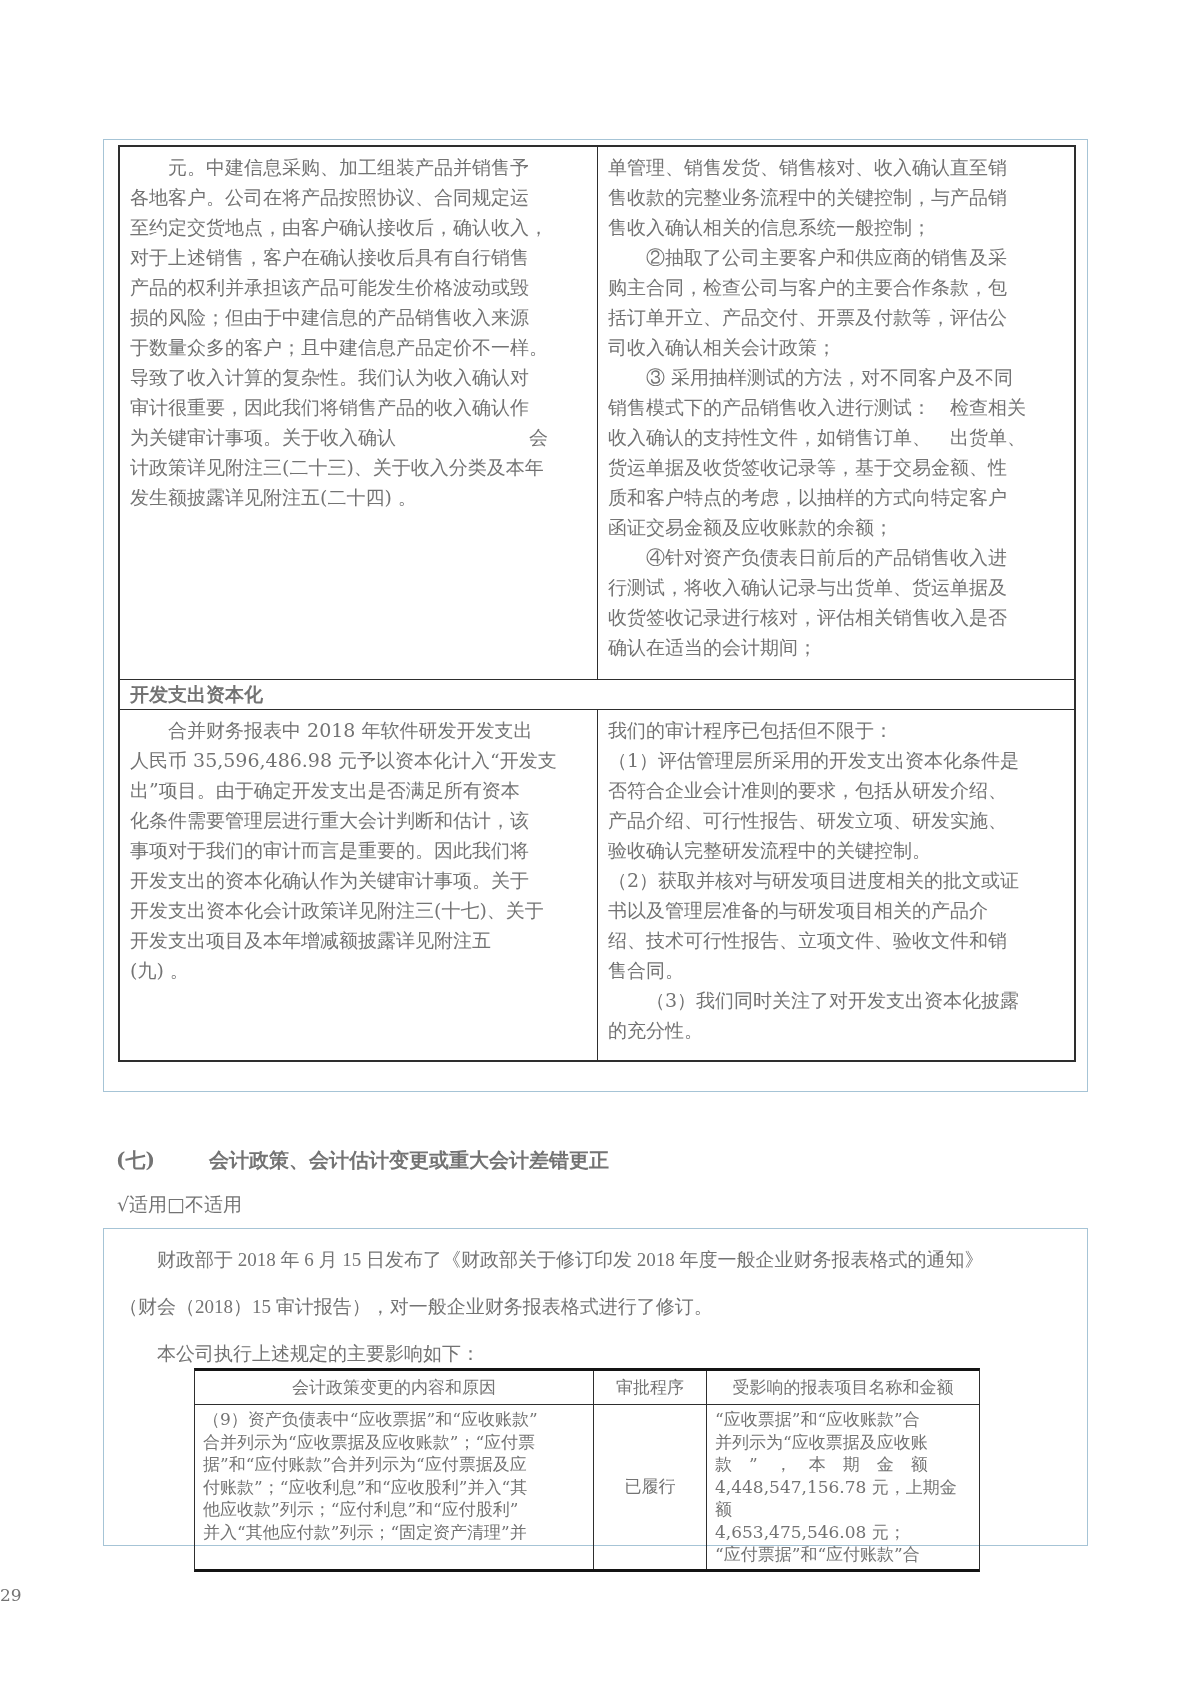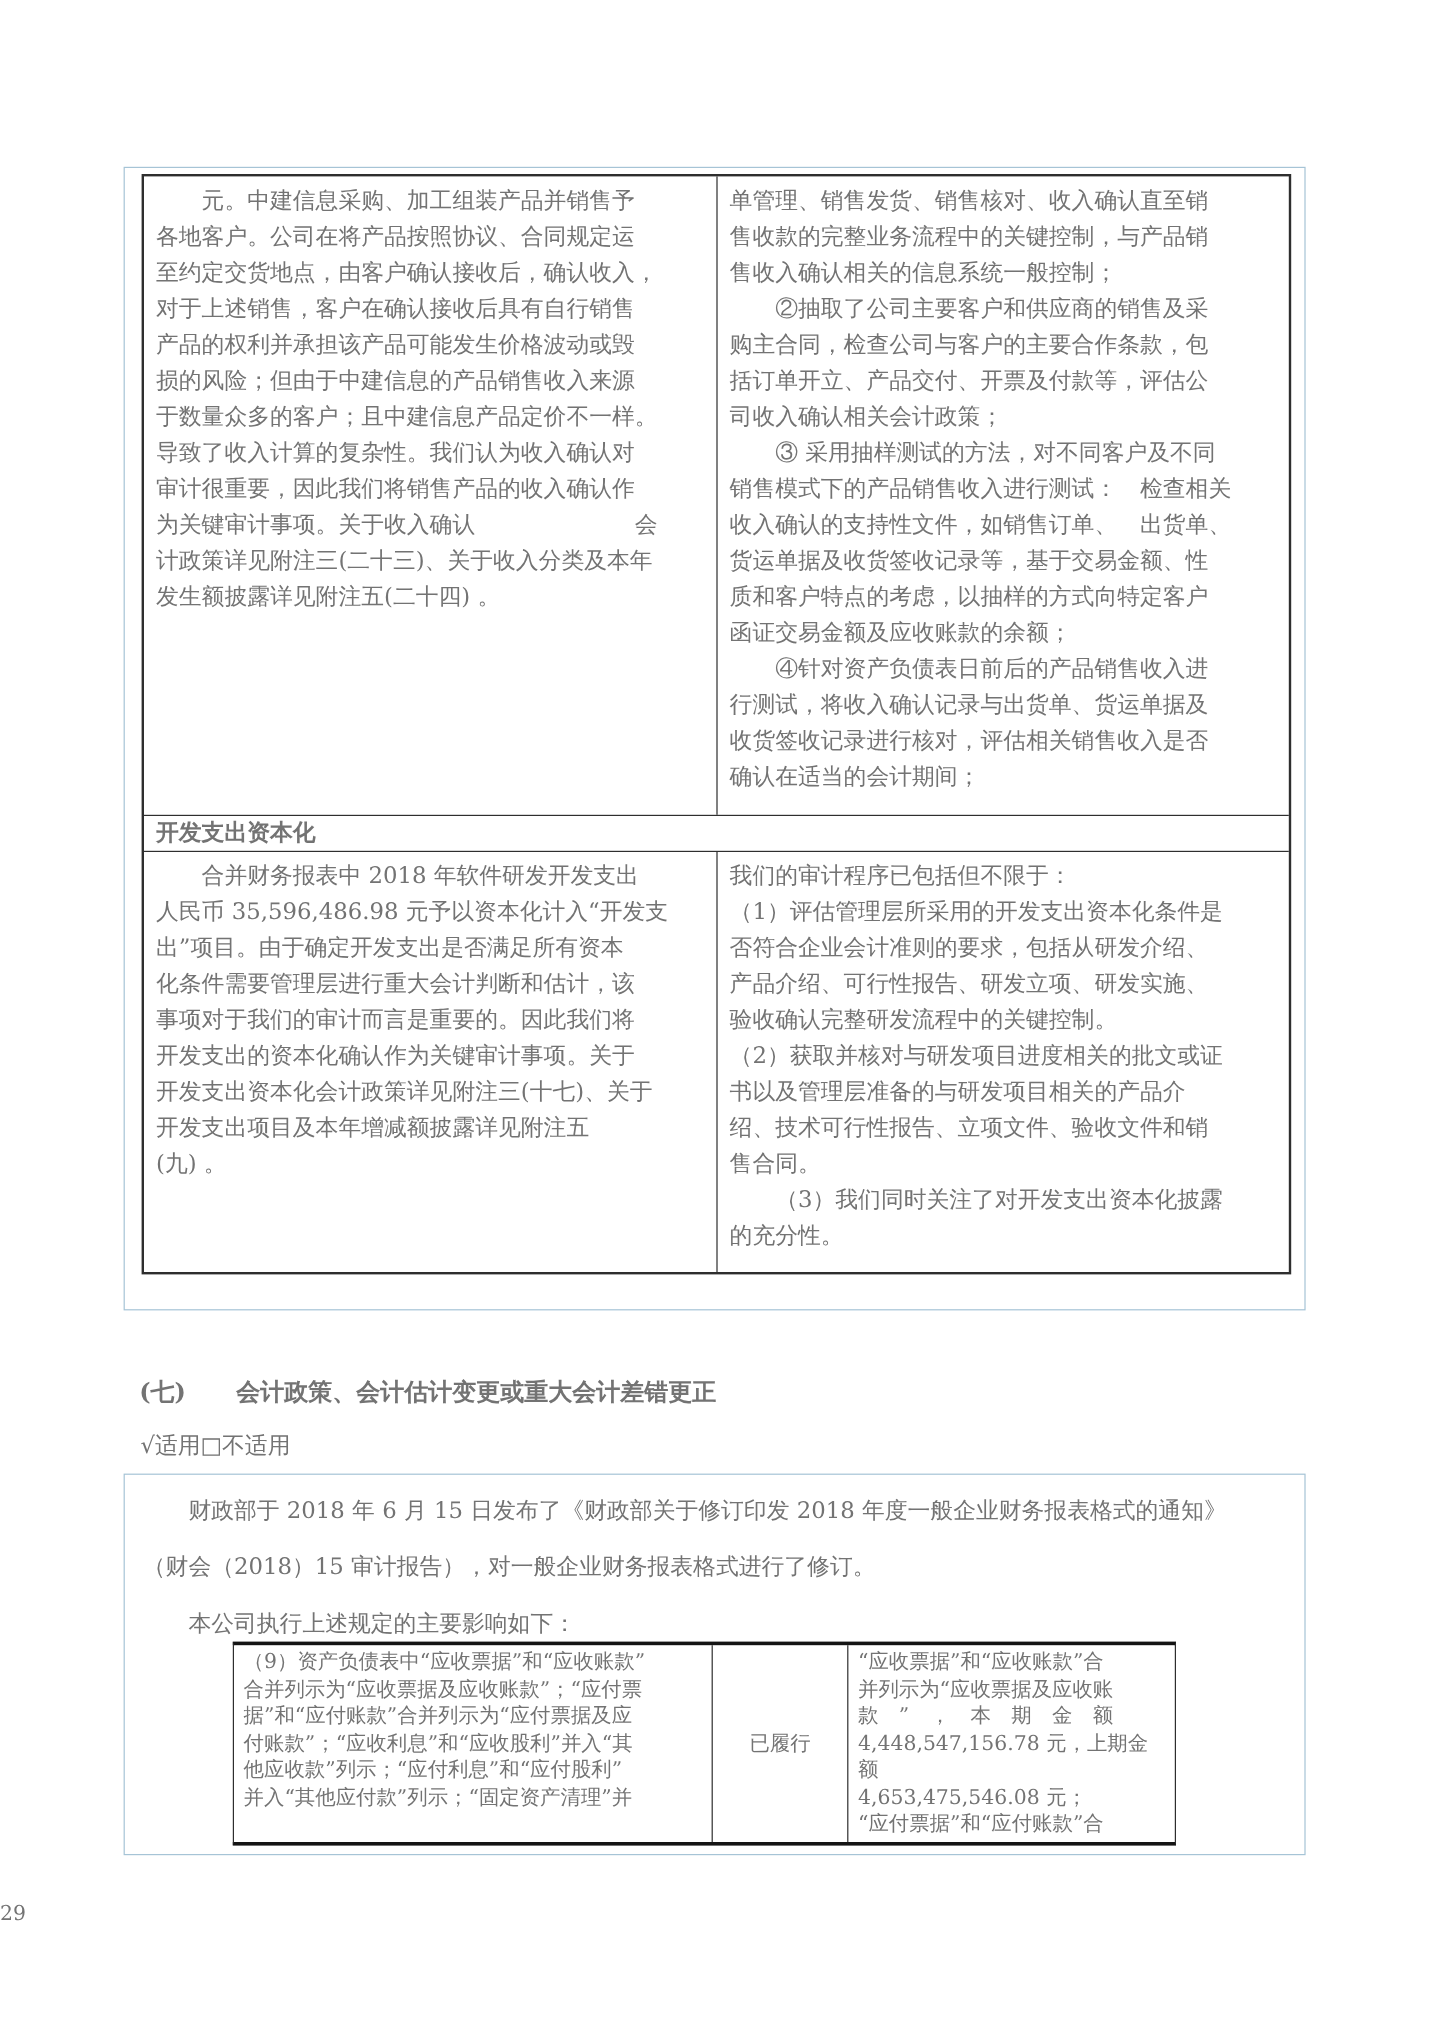--- a/index.html
+++ b/index.html
@@ -30,7 +30,7 @@
 
   
   .section-heading { position:absolute; left:116px; top:1147px; font-size:20px; font-weight:bold; display:flex; }
-  .section-title { margin-left:42px; }
+  .section-title { margin-left:54px; }
   .applicability { position:absolute; left:117px; top:1192px; font-size:19px; }
 
   

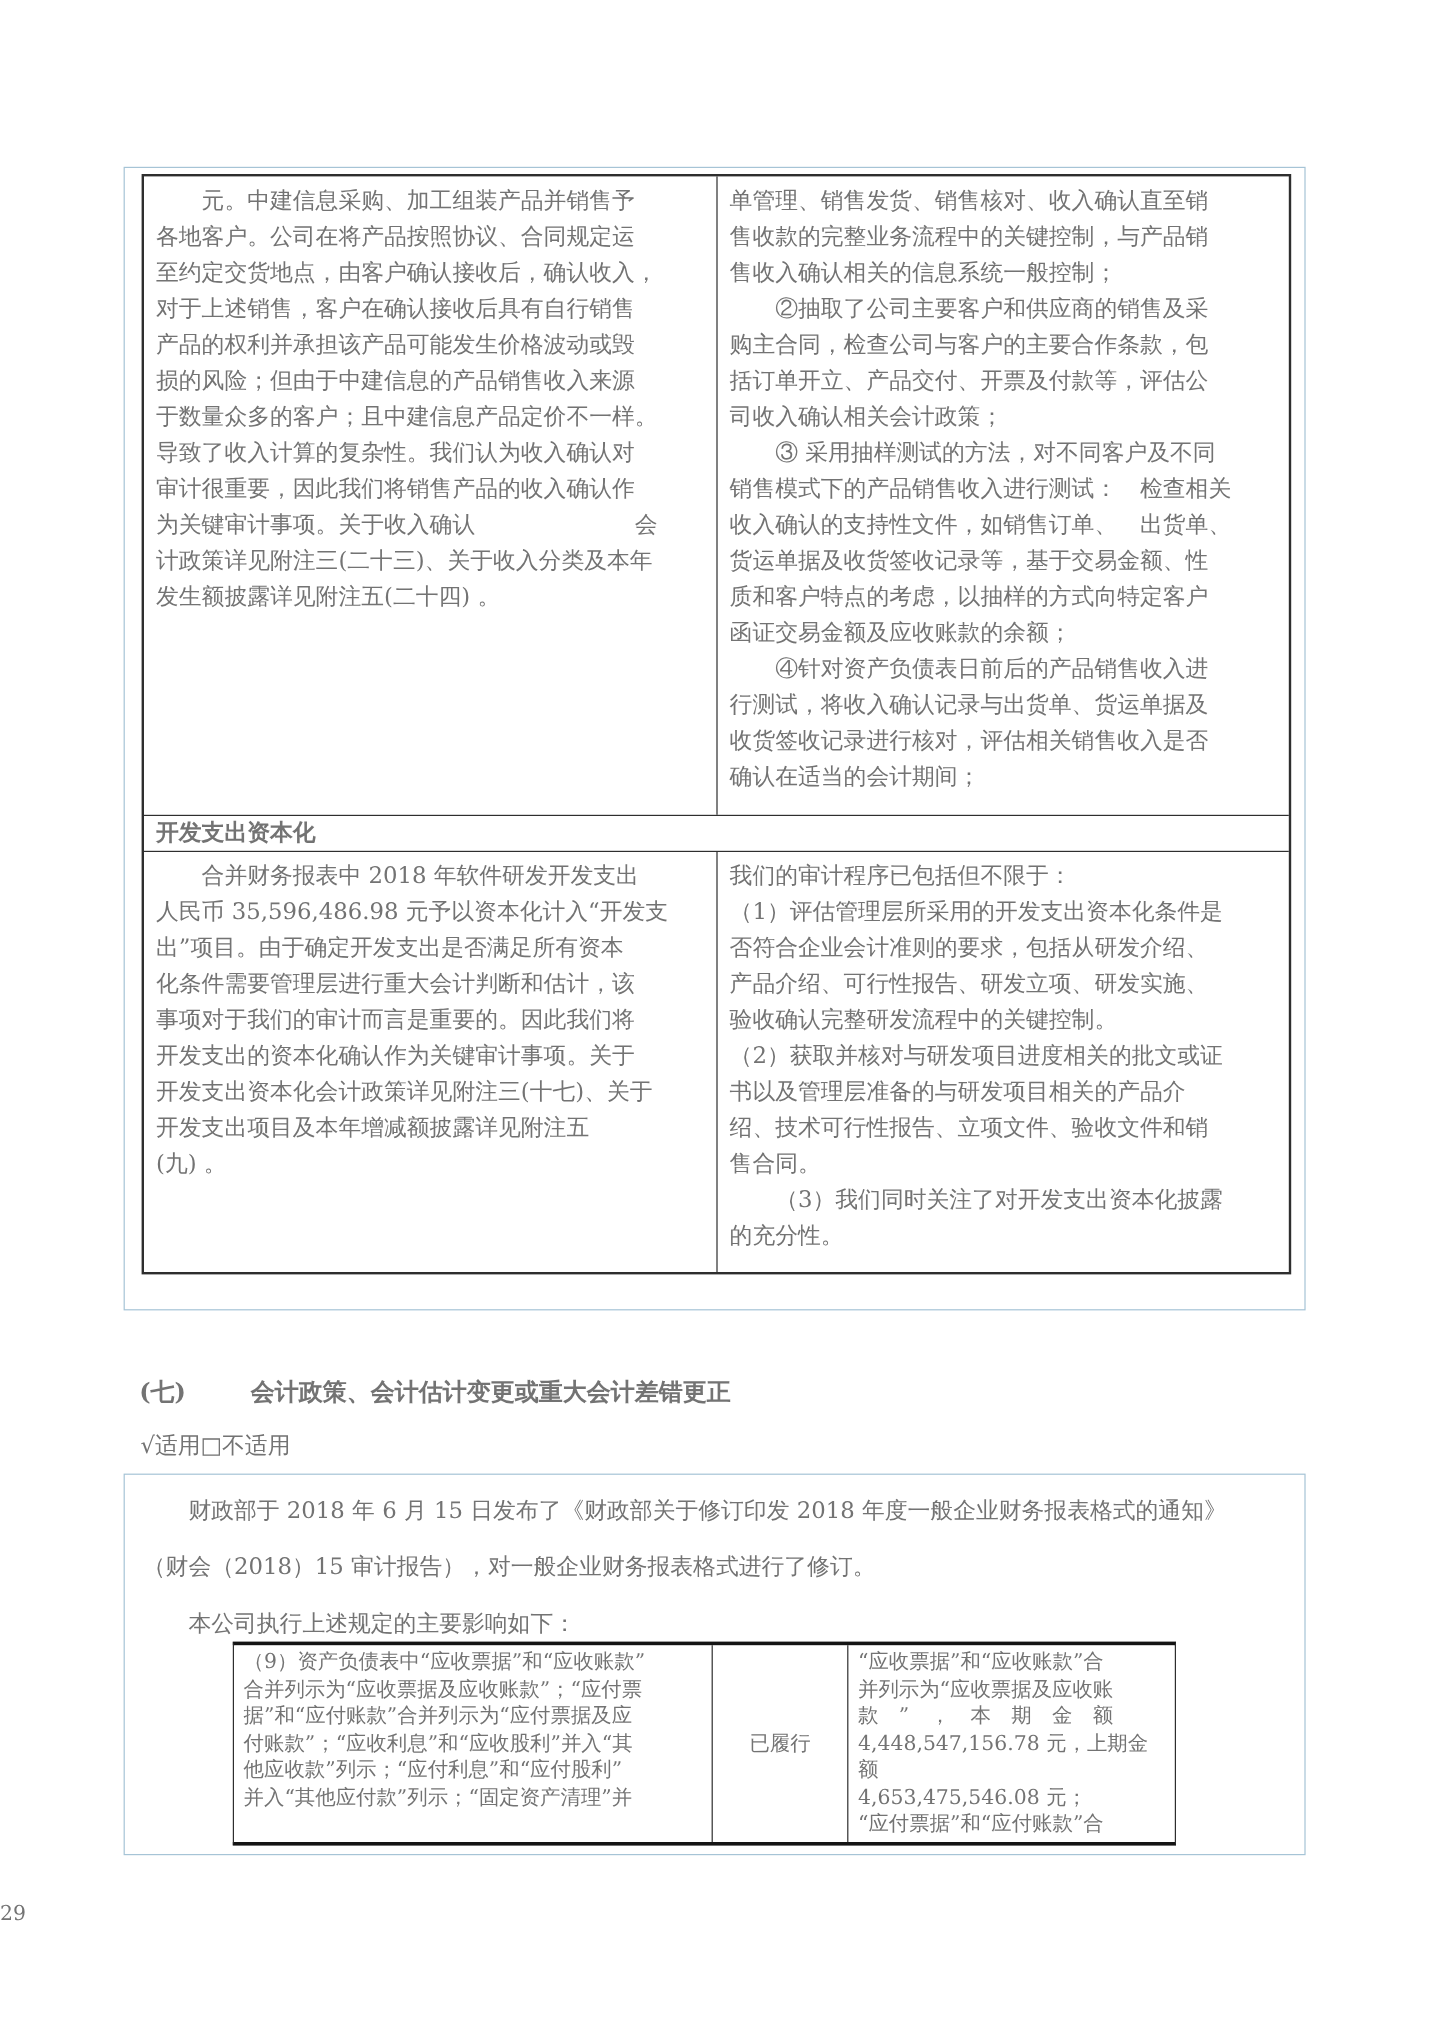--- a/index.html
+++ b/index.html
@@ -34,7 +34,7 @@
   .applicability { position:absolute; left:117px; top:1192px; font-size:19px; }
 
   
-  .notice { position:absolute; left:15px; top:17px; right:30px; }
+  .notice { position:absolute; left:15px; top:17px; right:30px;font-family:Liberation Serif, serif; }
   .notice p { margin:0 0 20px 0; font-size:19px; line-height:27px; }
   .notice p.indent { text-indent:2em; }
 

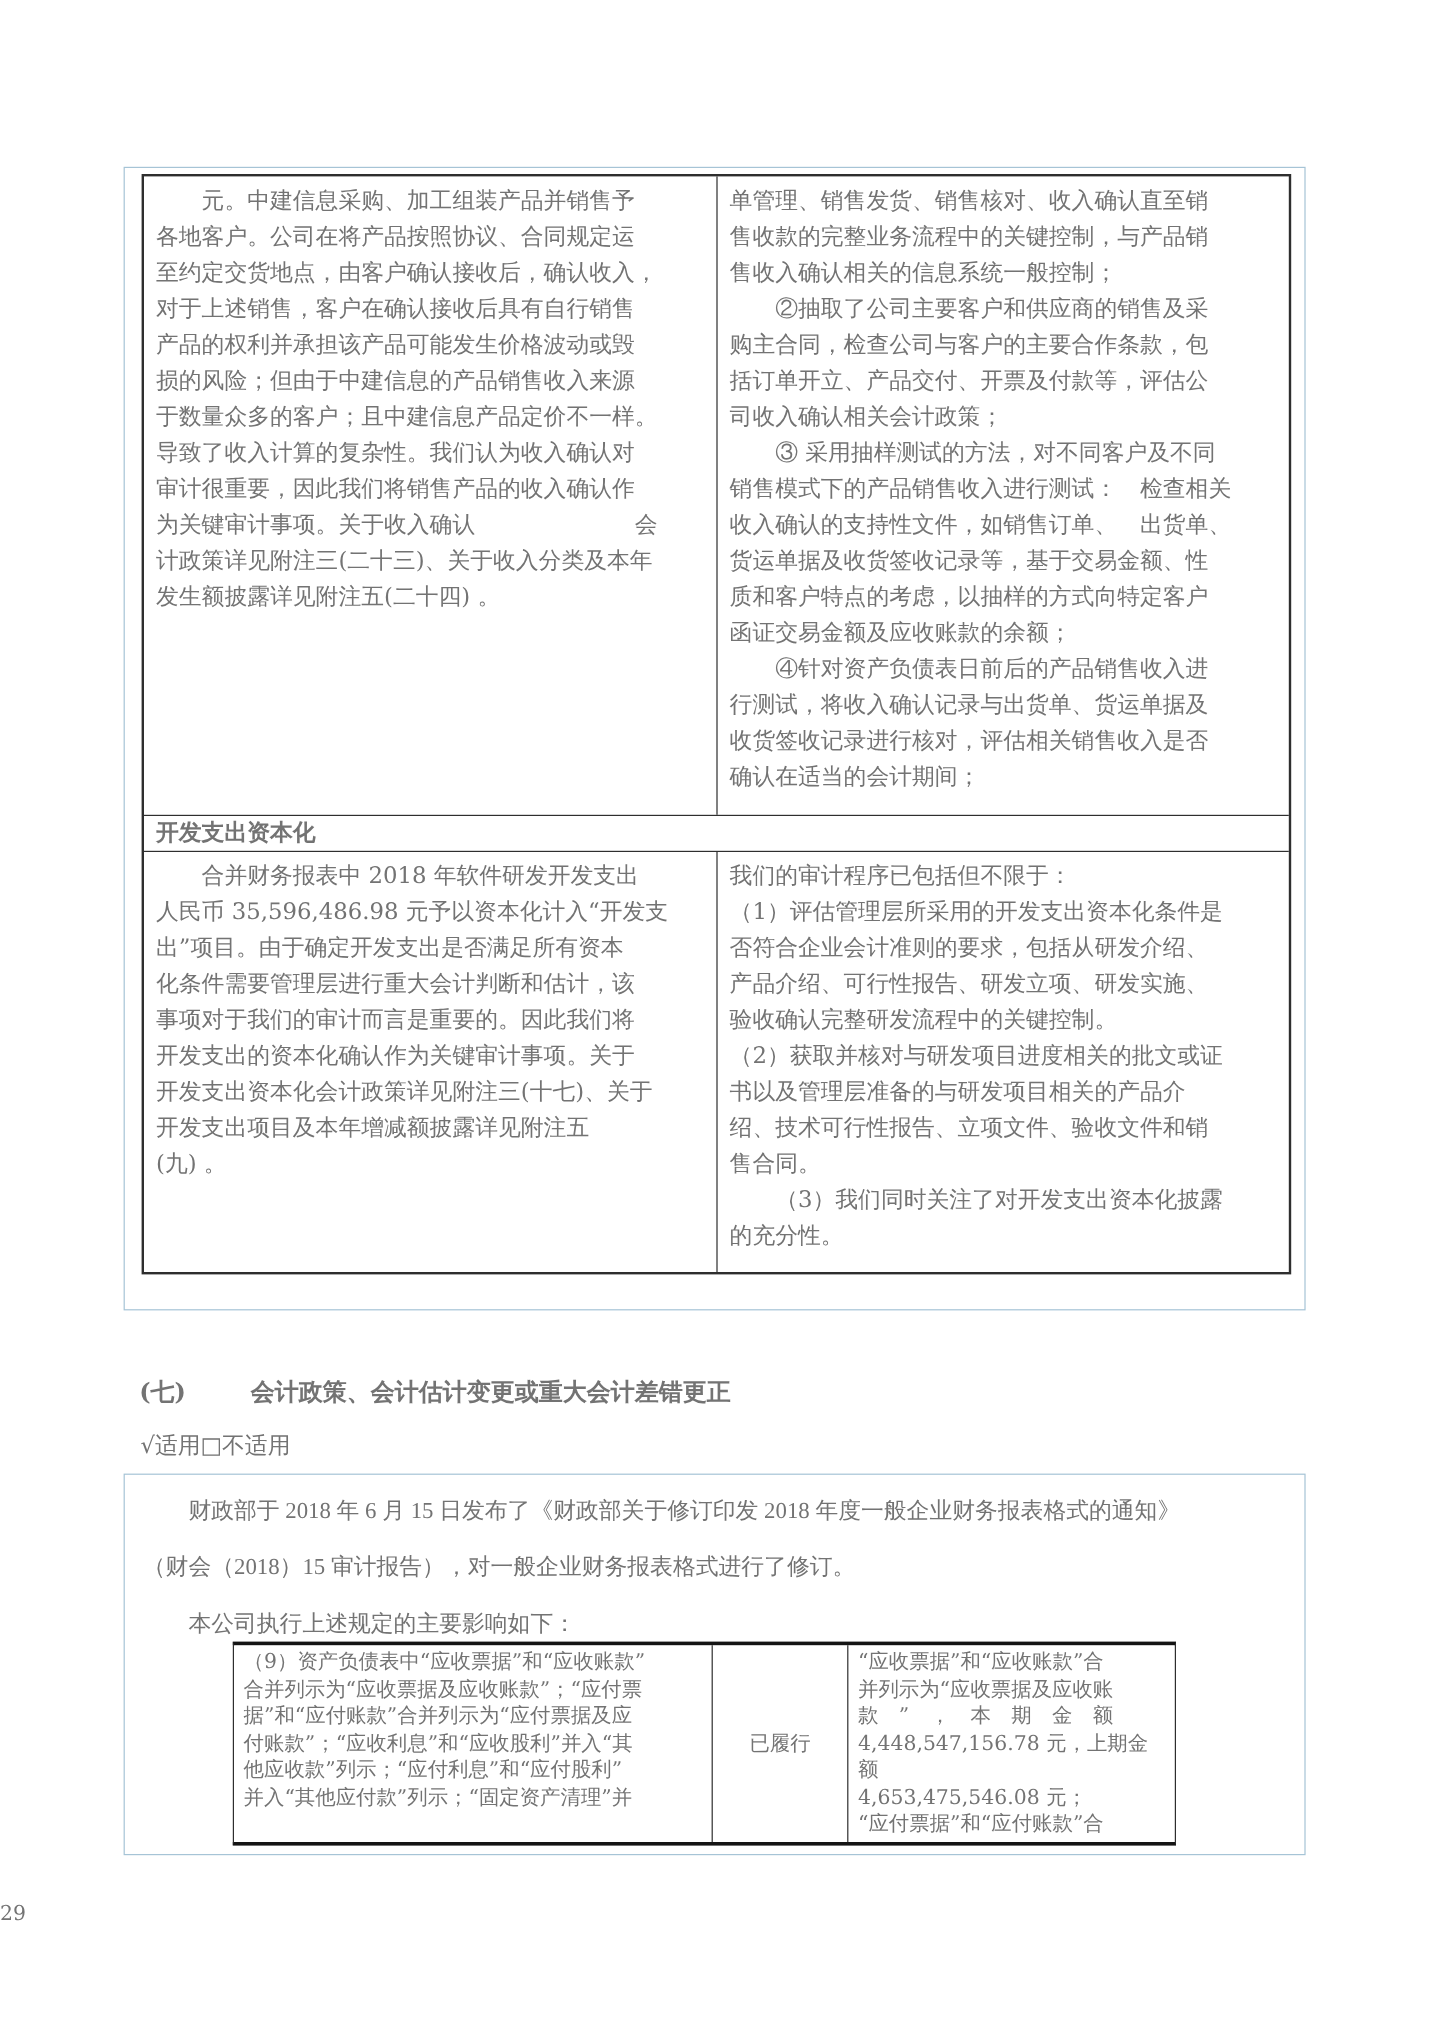--- a/index.html
+++ b/index.html
@@ -139,6 +139,11 @@
     </div>
 
     <div class="policy-table">
+      <div class="pt-header">
+        <div class="ptc w1">会计政策变更的内容和原因</div>
+        <div class="ptc w2">审批程序</div>
+        <div class="ptc w3">受影响的报表项目名称和金额</div>
+      </div>
       <div class="pt-row">
         <div class="ptc w1 cell-lines">（9）资产负债表中“应收票据”和“应收账款”
 合并列示为“应收票据及应收账款”；“应付票

